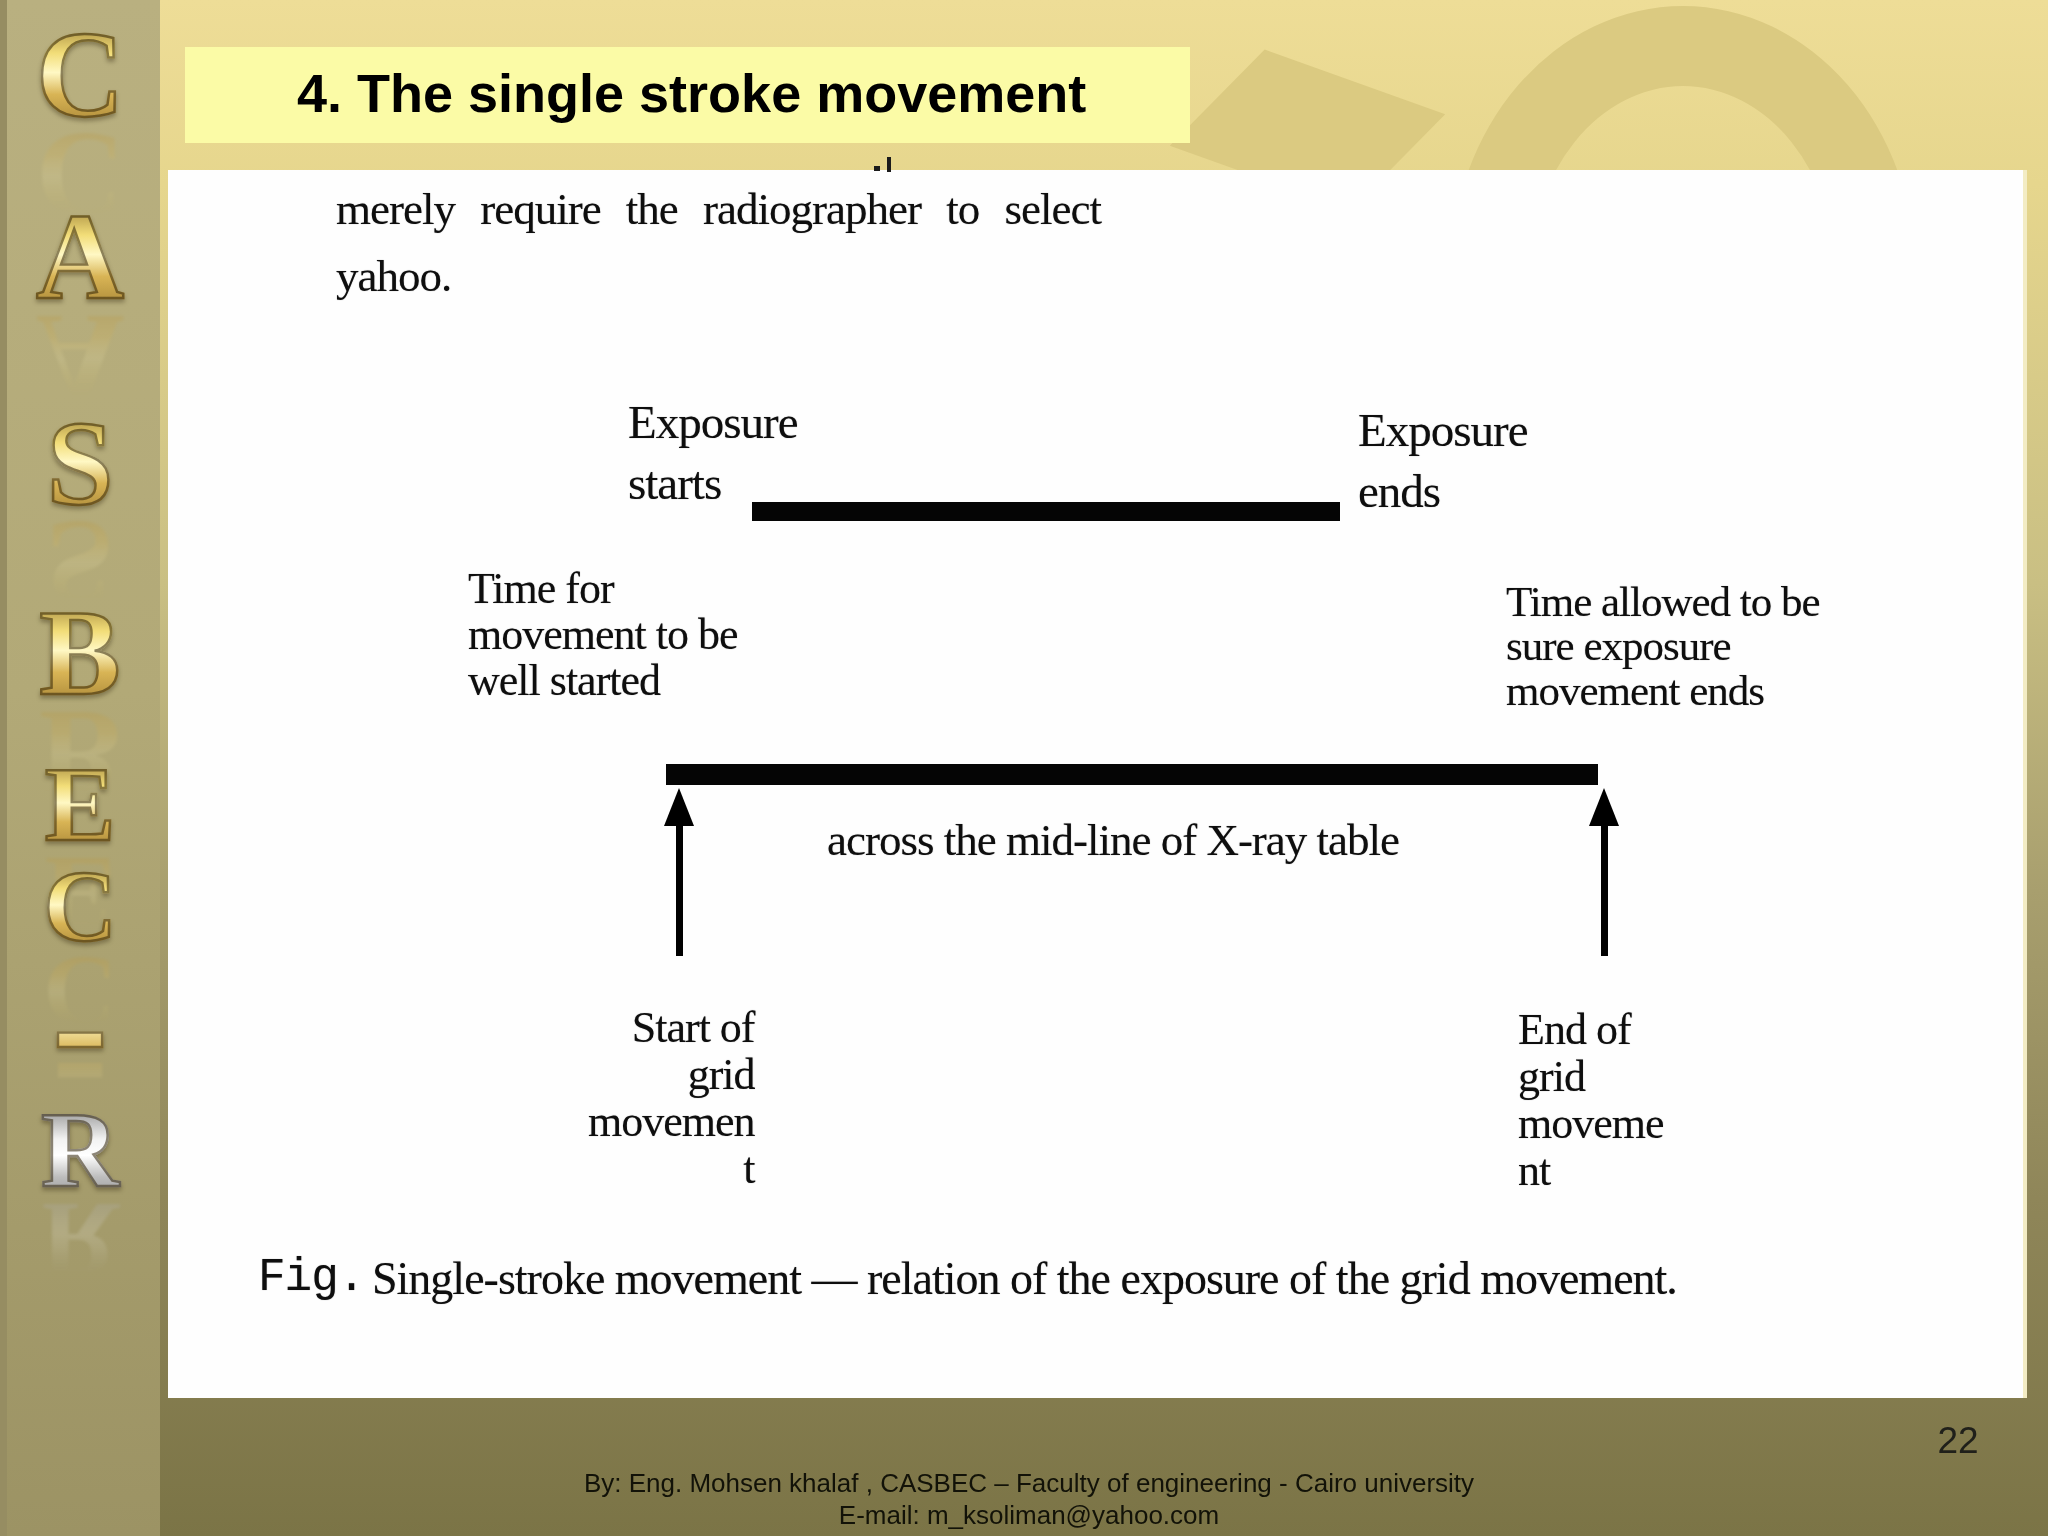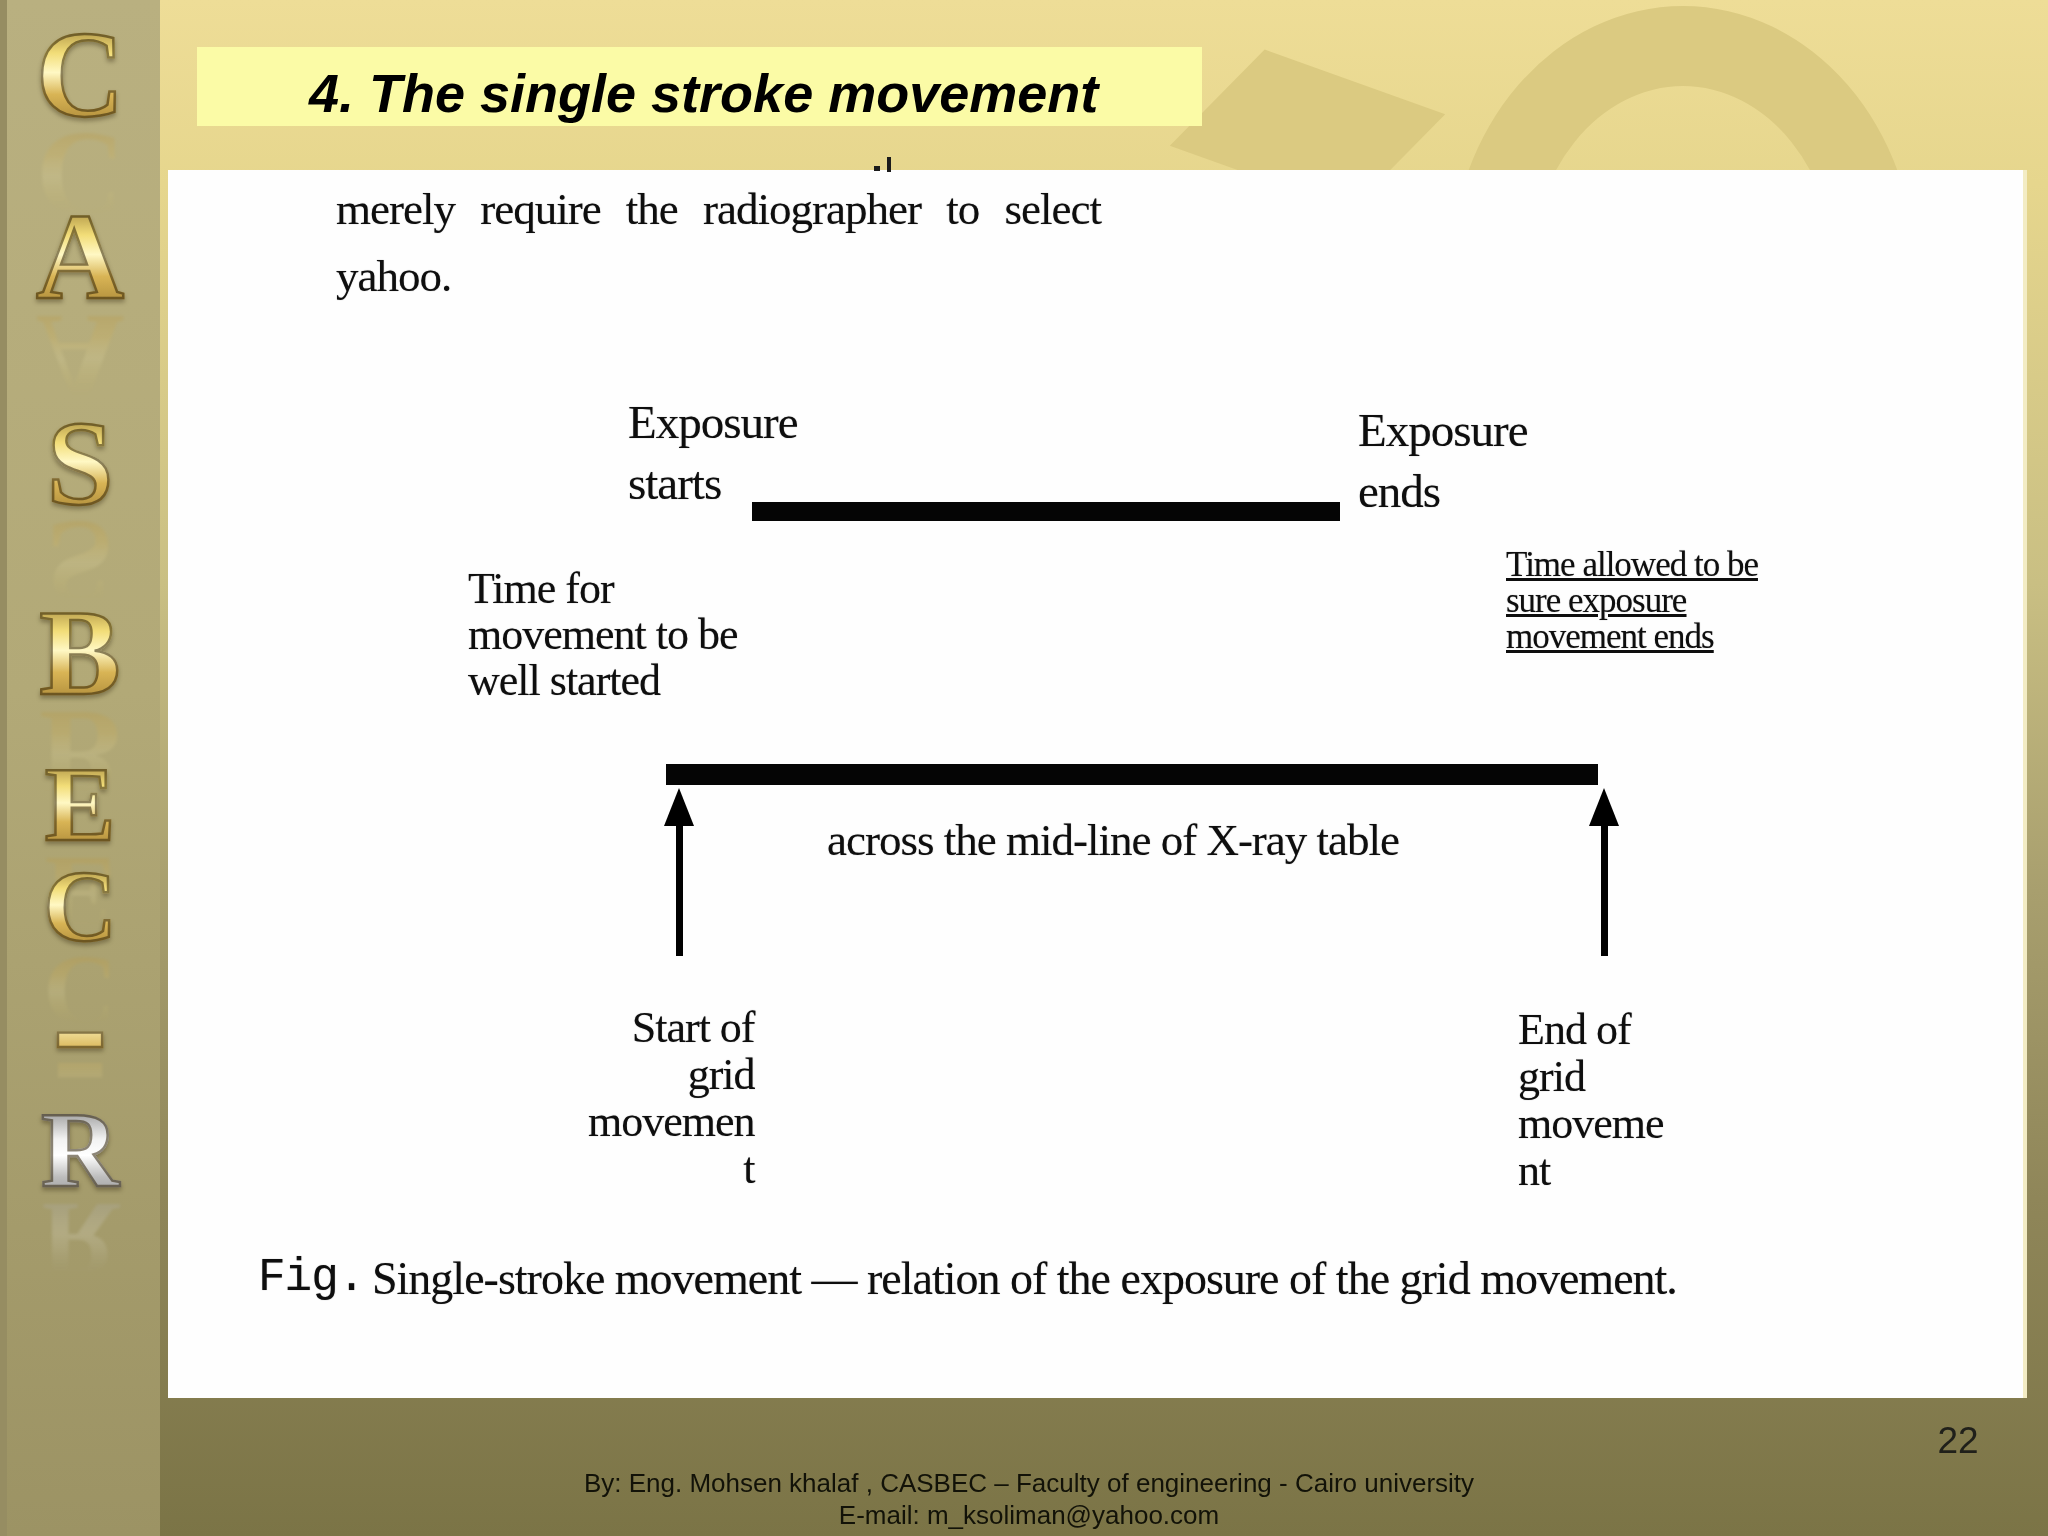--- a/index.html
+++ b/index.html
@@ -50,7 +50,7 @@
   .wm-flag{position:absolute; left:40px; top:80px; width:235px; height:100px; background:#dbca81; transform:skewX(-35deg) rotate(16deg);}
   .wm-ring{position:absolute; left:300px; top:6px; width:306px; height:380px; border-radius:50%; border:80px solid #dbca81;}
   
-  .title-bar{position:absolute; left:197px; top:47px; width:1005px; height:79px; background:#fbfba6; z-index:5;font-style:italic;}
+  .title-bar{position:absolute; left:185px; top:47px; width:1005px; height:96px; background:#fbfba6; z-index:5;}
   .title-bar h1{margin:0; padding-left:112px; font-size:54px; font-weight:700; line-height:92px; color:#000; letter-spacing:0px;}
   
   .panel{position:absolute; left:168px; top:170px; width:1855px; height:1228px; background:#fefefe; z-index:3; border-right:4px solid #f3ecc4;}

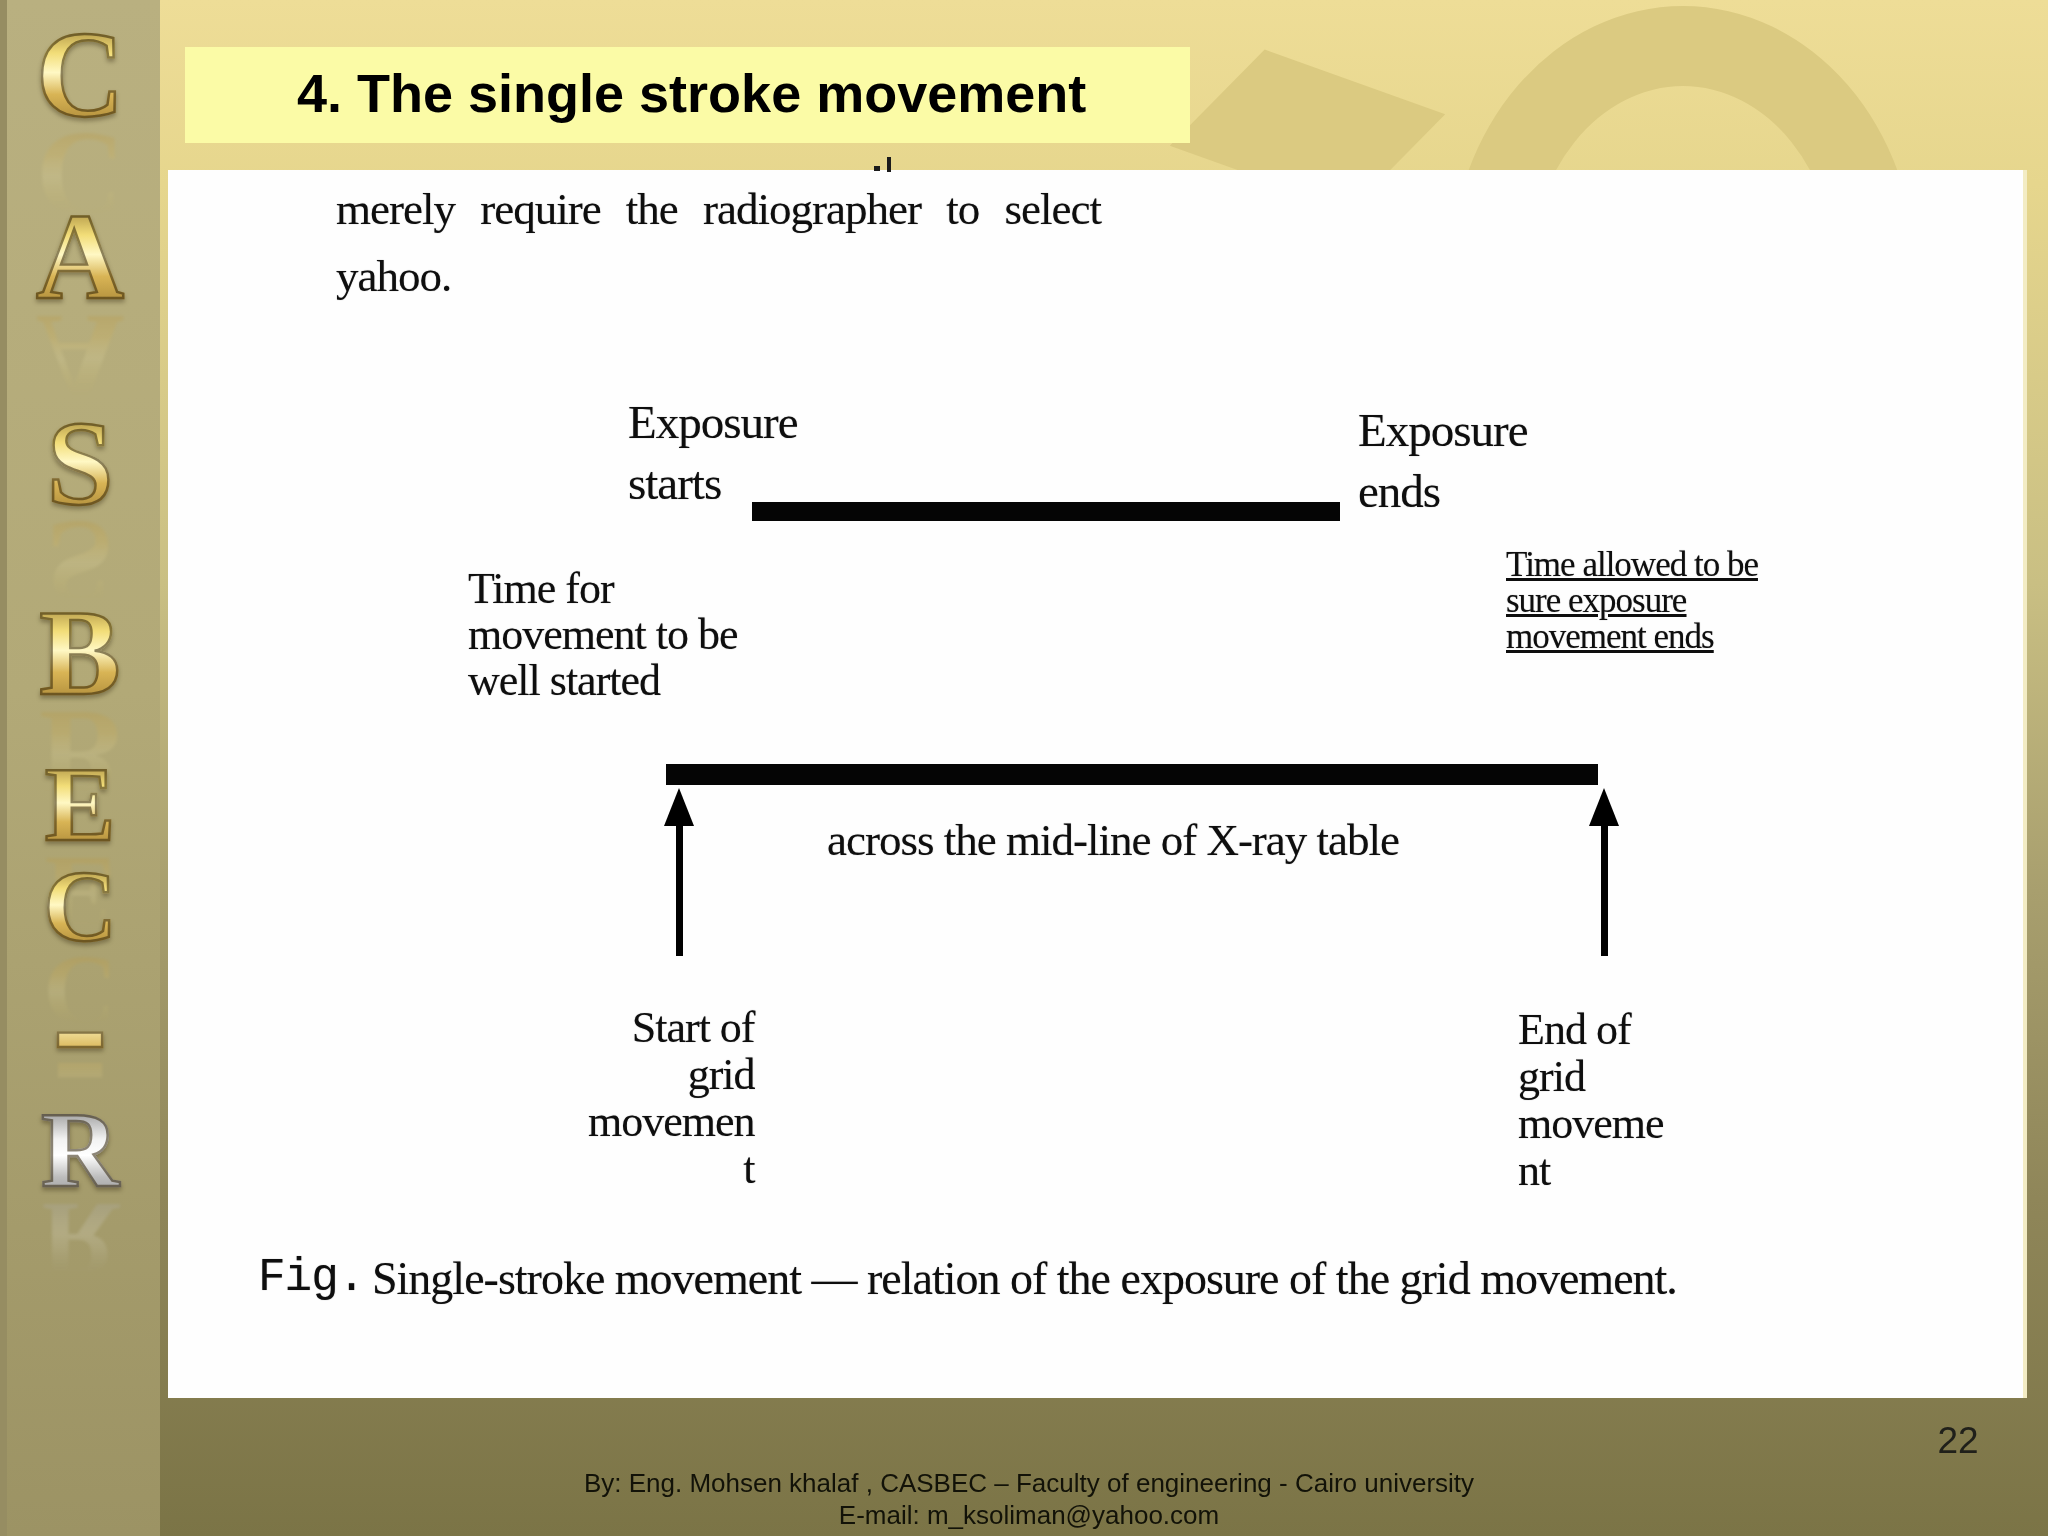--- a/index.html
+++ b/index.html
@@ -67,7 +67,7 @@
   .exp-bar{left:752px; top:502px; width:588px; height:19px;}
   .mov-bar{left:666px; top:764px; width:932px; height:21px;}
   .time-start{left:468px; top:566px; font-size:44px; line-height:1.05;}
-  .time-end{left:1506px; top:547px; font-size:35px; line-height:1.03;text-decoration:underline;}
+  .time-end{left:1506px; top:580px; font-size:43px; line-height:1.03;}
   .mov-note{left:827px; top:816px; font-size:45px; line-height:1.10;}
   .grid-start{left:588px; top:1004px; font-size:44px; line-height:1.07;text-align:right;}
   .grid-end{left:1518px; top:1006px; font-size:44px; line-height:1.07;}

